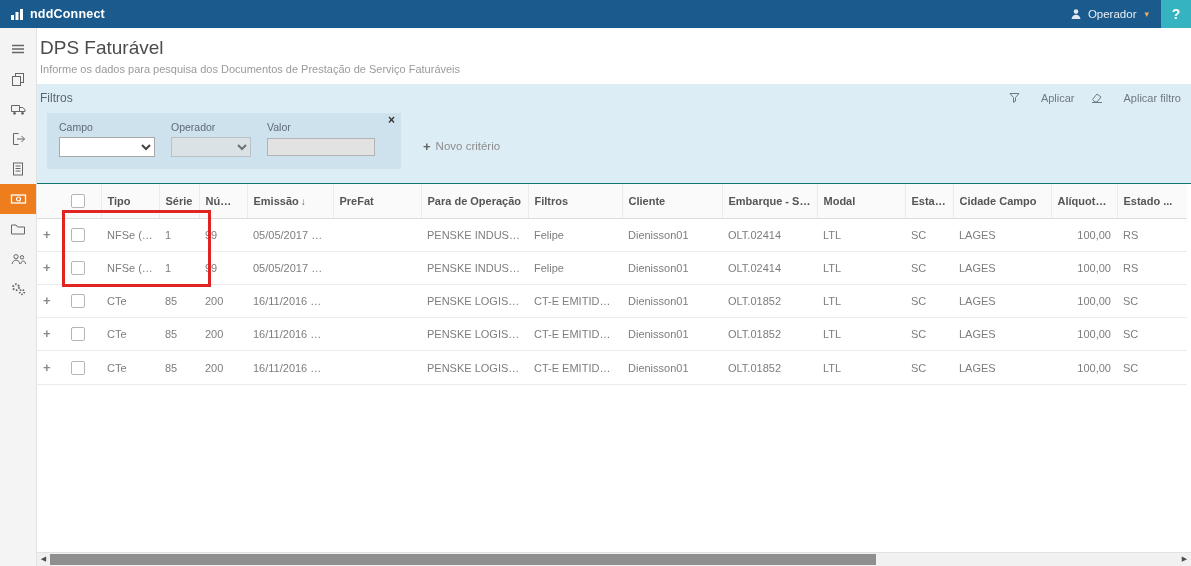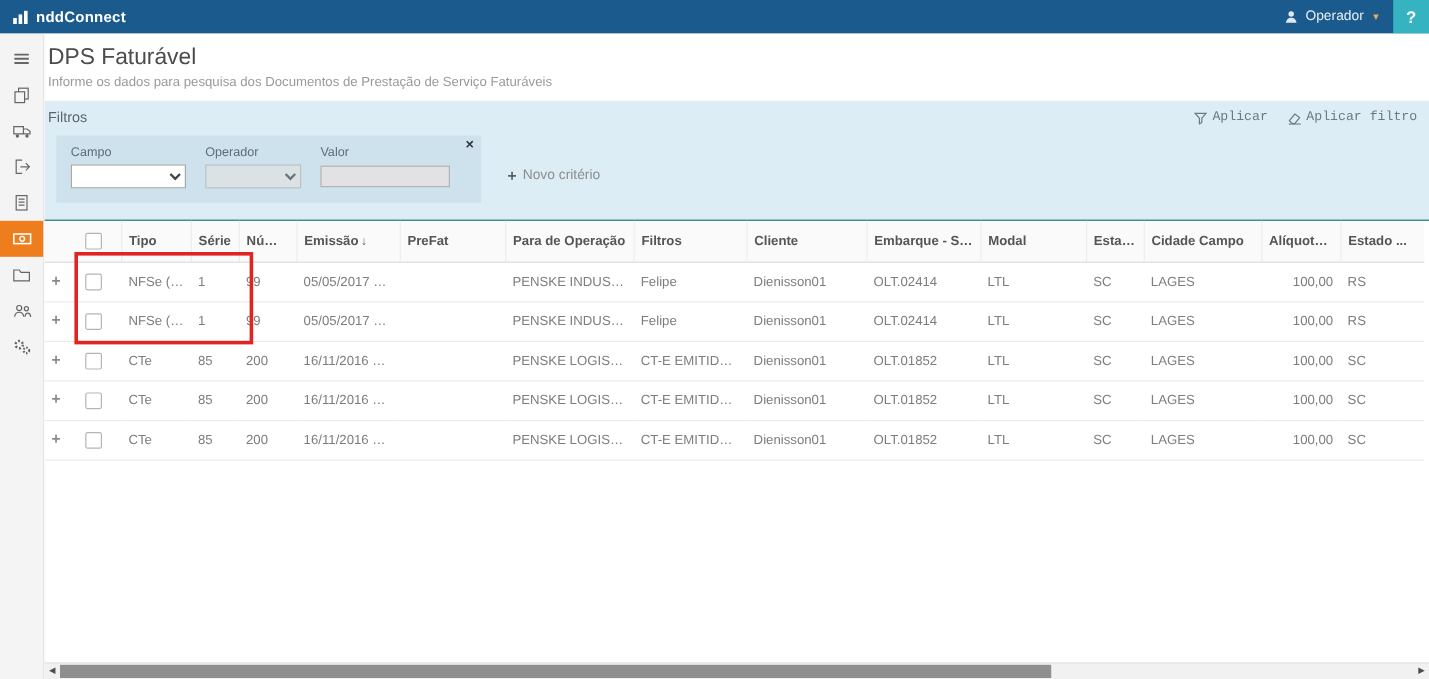--- a/index.html
+++ b/index.html
@@ -33,7 +33,7 @@
   .filters-head{display:flex;align-items:center;justify-content:space-between;padding:7px 10px 4px 3px;}
   .filters-title{font-size:12px;color:#5a6570;}
   .filters-actions{display:flex;gap:16px;}
-  .flink{display:flex;align-items:flex-end;gap:4px;font-size:11px;color:#6d7883;cursor:pointer;text-decoration:none;font-family:Liberation Mono, monospace;}
+  .flink{display:flex;align-items:flex-start;gap:21px;font-size:11px;color:#6d7883;cursor:pointer;text-decoration:none;}
   .filters-body{display:flex;align-items:center;padding:4px 0 14px 10px;}
   .criteria-card{position:relative;background:#cde2ed;padding:8px 26px 12px 12px;display:flex;gap:16px;}
   .criteria-close{position:absolute;top:1px;right:6px;font-size:12px;font-weight:bold;color:#333;cursor:pointer;line-height:12px;}

